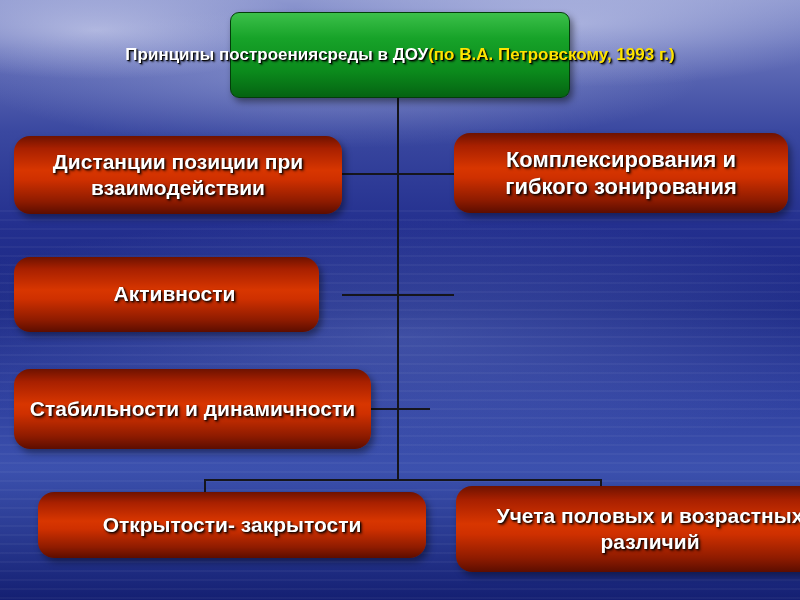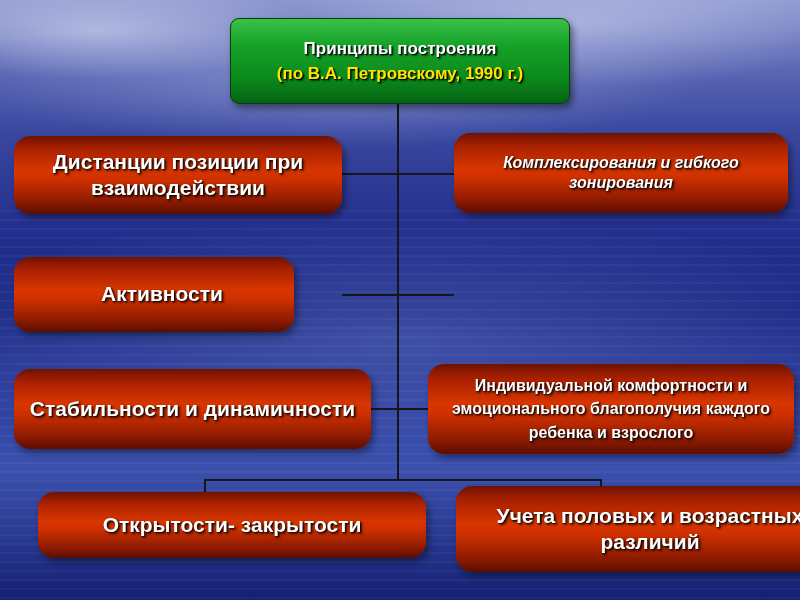--- a/index.html
+++ b/index.html
@@ -39,12 +39,11 @@
     border-radius: 9px;
     box-shadow: 3px 4px 7px rgba(0,0,0,0.45);
     display: flex;
-    flex-direction: column;
+    flex-direction: row;
     align-items: center;
     justify-content: center;
     text-align: center;
     line-height: 1.5;
-    margin-top: 6px;
   }
   .title-line {
     color: #ffffff;

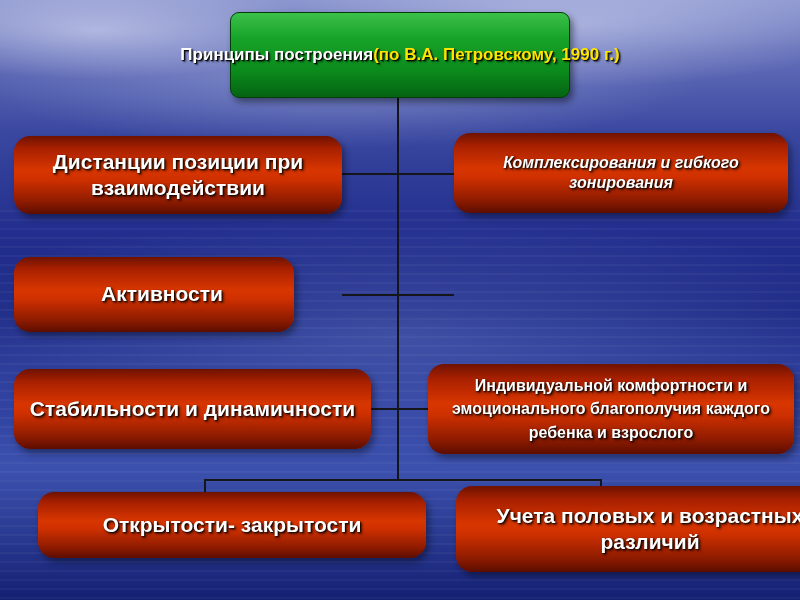--- a/index.html
+++ b/index.html
@@ -118,6 +118,7 @@
 
   <div class="title-box">
     <span class="title-line">Принципы построения</span>
+    <span class="title-line">среды в ДОУ</span>
     <span class="title-line sub">(по В.А. Петровскому, 1990 г.)</span>
   </div>
 

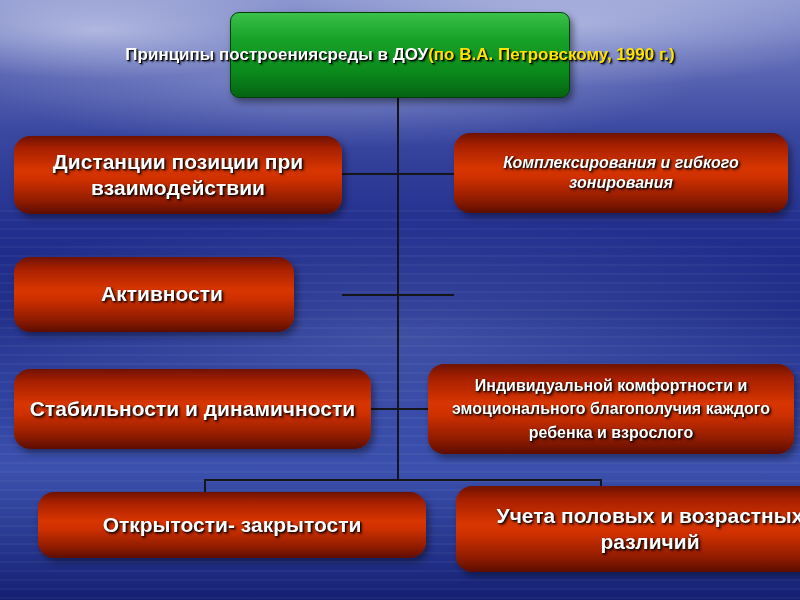--- a/index.html
+++ b/index.html
@@ -119,7 +119,7 @@
   <div class="title-box">
     <span class="title-line">Принципы построения</span>
     <span class="title-line">среды в ДОУ</span>
-    <span class="title-line sub">(по В.А. Петровскому, 1990 г.)</span>
+    <span class="title-line sub">(по В.А. Петровскому, 1993 г.)</span>
   </div>
 
   <div class="p-box box-left-1 fs-lg">Дистанции позиции при взаимодействии</div>

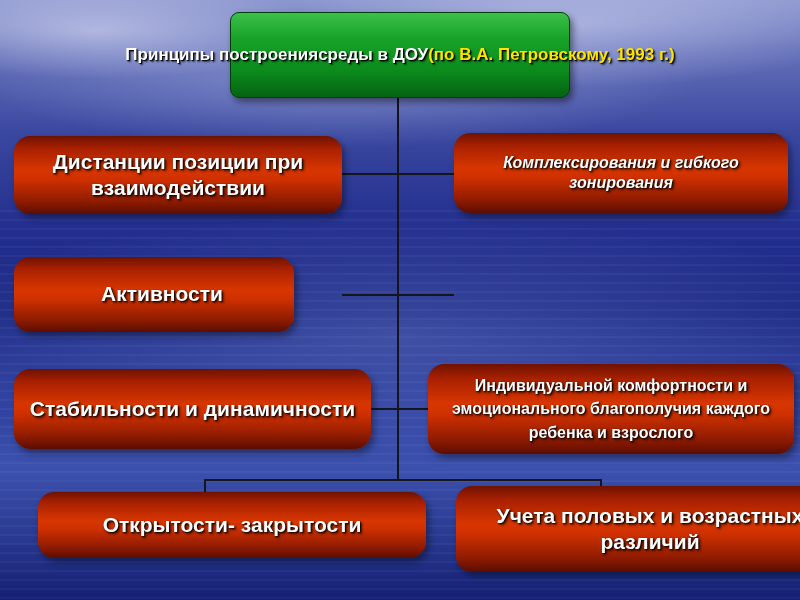--- a/index.html
+++ b/index.html
@@ -74,7 +74,7 @@
     line-height: 1.25;
   }
   .fs-lg { font-size: 21px; }
-  .fs-md { font-size: 16px; font-style: italic; }
+  .fs-md { font-size: 22px; }
   .fs-sm { font-size: 16px; line-height: 1.45; }
   .connector {
     position: absolute;

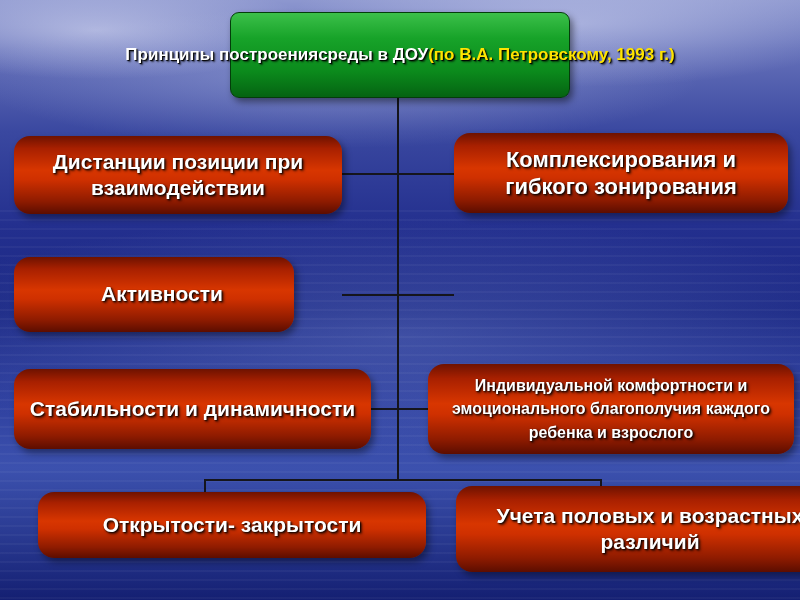--- a/index.html
+++ b/index.html
@@ -85,7 +85,7 @@
   
   .box-left-1  { left: 14px;  top: 136px; width: 328px; height: 78px; }
   .box-right-1 { left: 454px; top: 133px; width: 334px; height: 80px; }
-  .box-left-2  { left: 14px;  top: 257px; width: 280px; height: 75px; padding-left: 26px; }
+  .box-left-2  { left: 14px;  top: 257px; width: 305px; height: 75px; padding-left: 26px; }
   .box-right-2 { left: 452px; top: 252px; width: 340px; height: 84px; }
   .box-left-3  { left: 14px;  top: 369px; width: 357px; height: 80px; }
   .box-right-3 { left: 428px; top: 364px; width: 366px; height: 90px; }

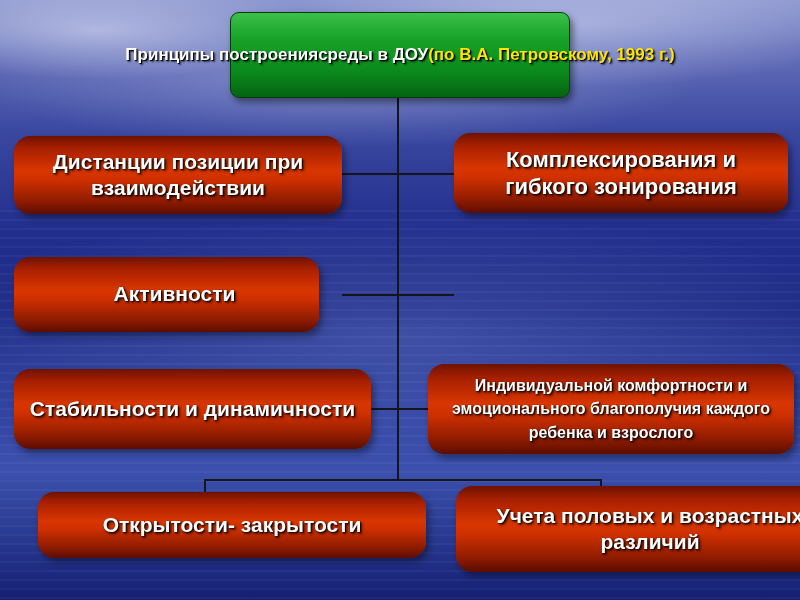--- a/index.html
+++ b/index.html
@@ -128,7 +128,6 @@
   <div class="p-box box-left-4 fs-lg">Открытости- закрытости</div>
 
   <div class="p-box box-right-1 fs-md">Комплексирования и гибкого зонирования</div>
-  <div class="p-box box-right-3 fs-sm">Индивидуальной комфортности и эмоционального благополучия каждого ребенка и взрослого</div>
   <div class="p-box box-right-4 fs-lg">Учета половых и возрастных различий</div>
 
 </div>

